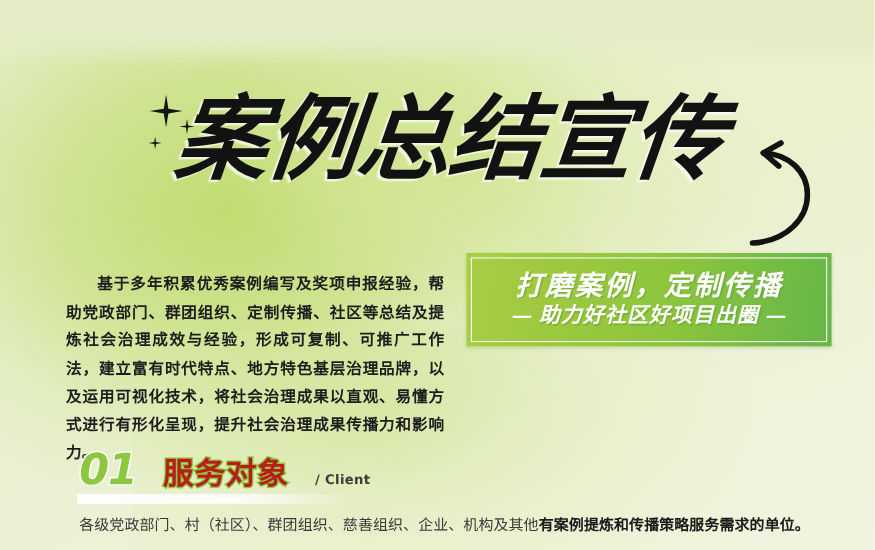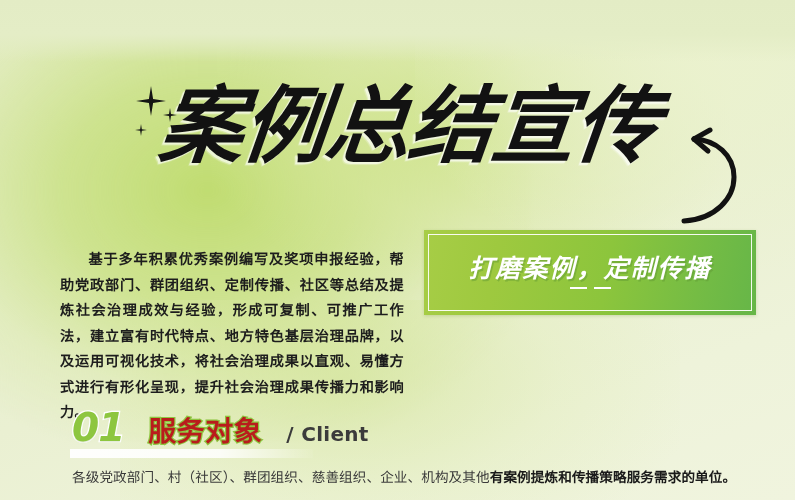--- a/index.html
+++ b/index.html
@@ -293,6 +293,7 @@
       <div class="badge-line1">打磨案例，定制传播</div>
       <div class="badge-line2-wrap">
         <span class="badge-dash"></span>
+        <span class="badge-line2">助力好社区好项目出圈</span>
         <span class="badge-dash"></span>
       </div>
     </div>

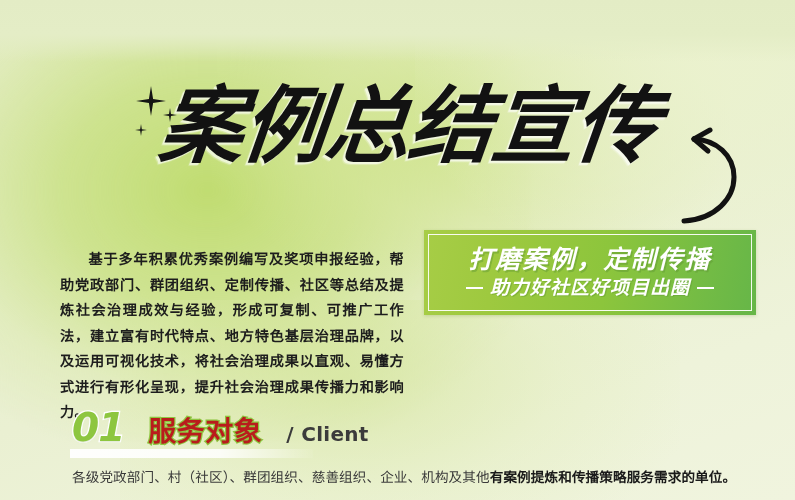--- a/index.html
+++ b/index.html
@@ -235,7 +235,7 @@
   }
   .sec-en {
     font-family: "DejaVu Sans", "Liberation Sans", sans-serif;
-    font-size: 20px;
+    font-size: 12px;
     font-weight: 700;
     color: #3b3b3b;
     letter-spacing: 0.3px;

